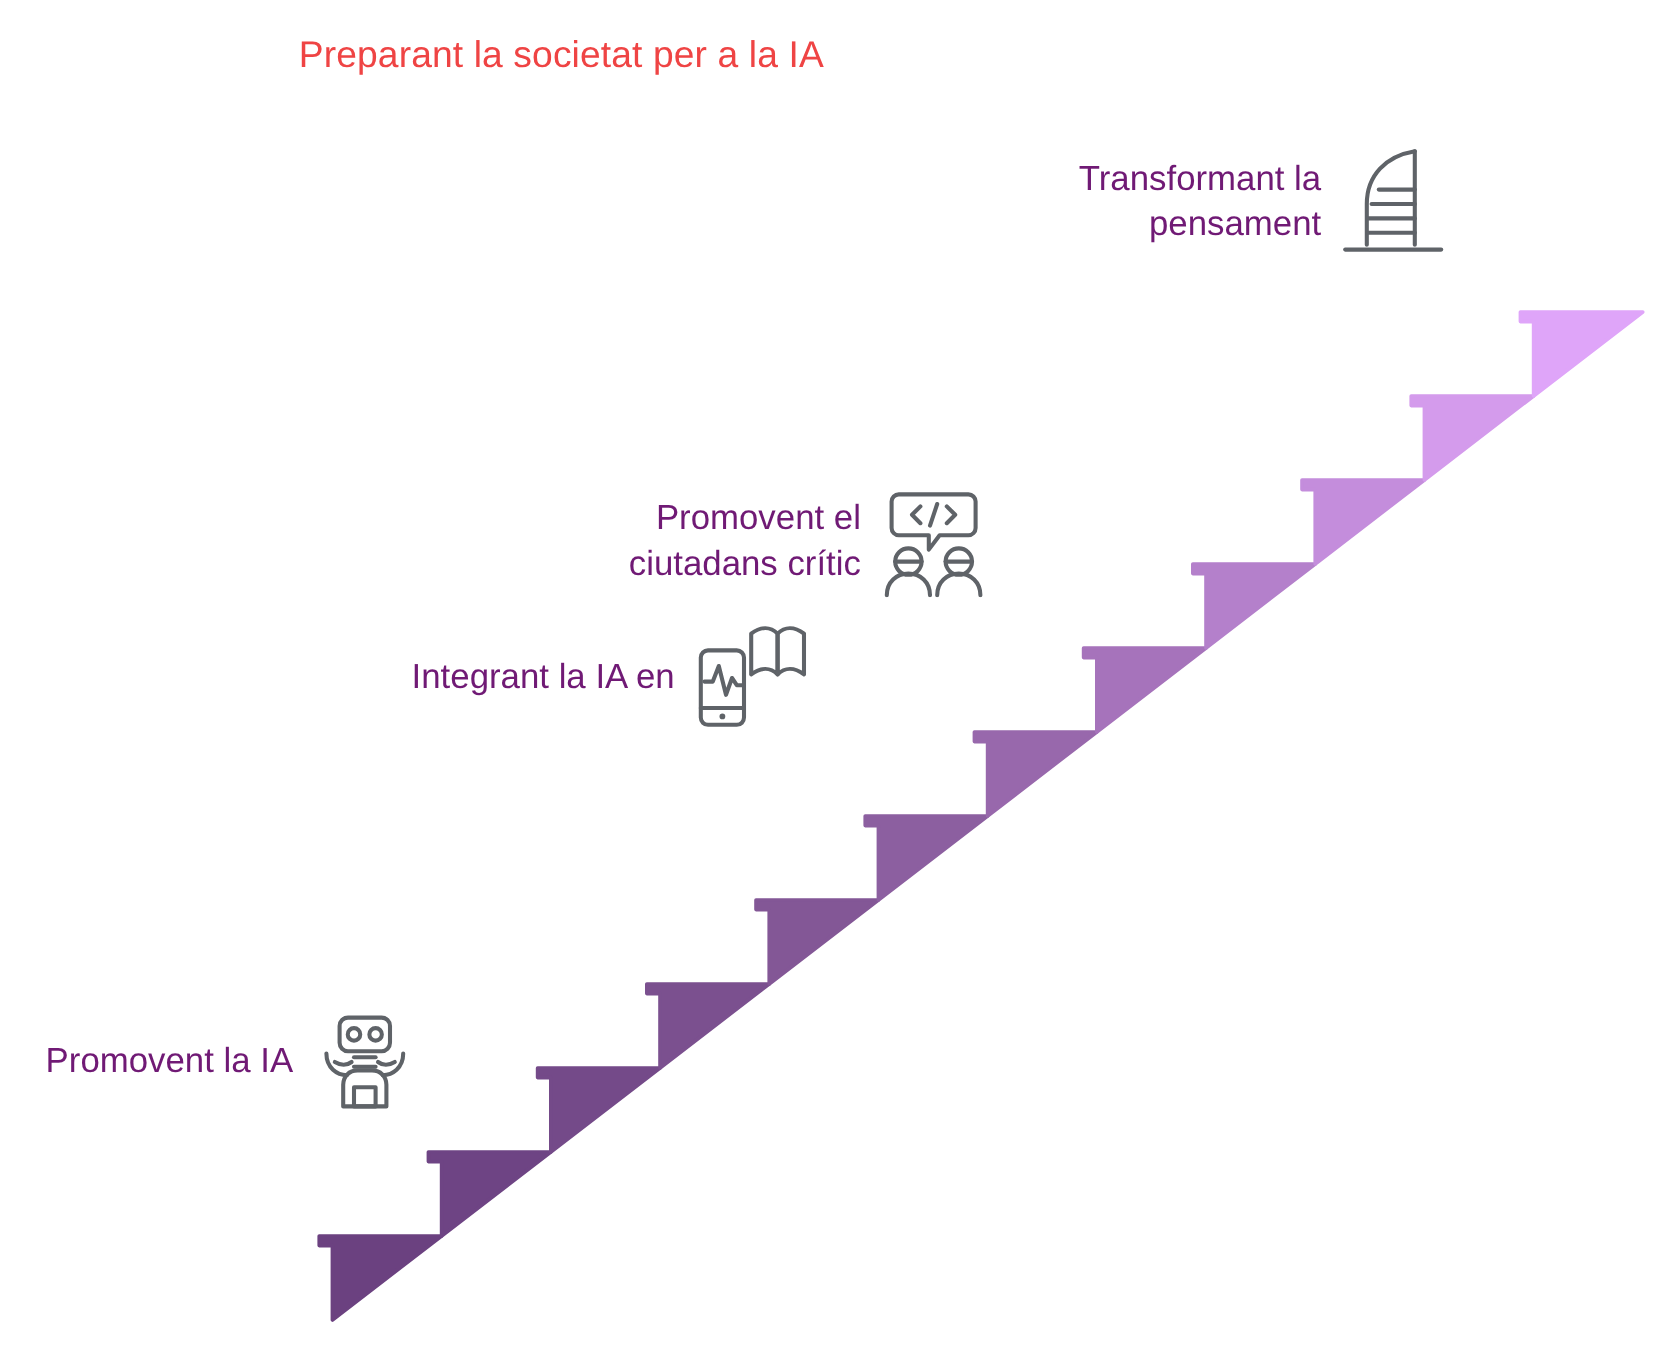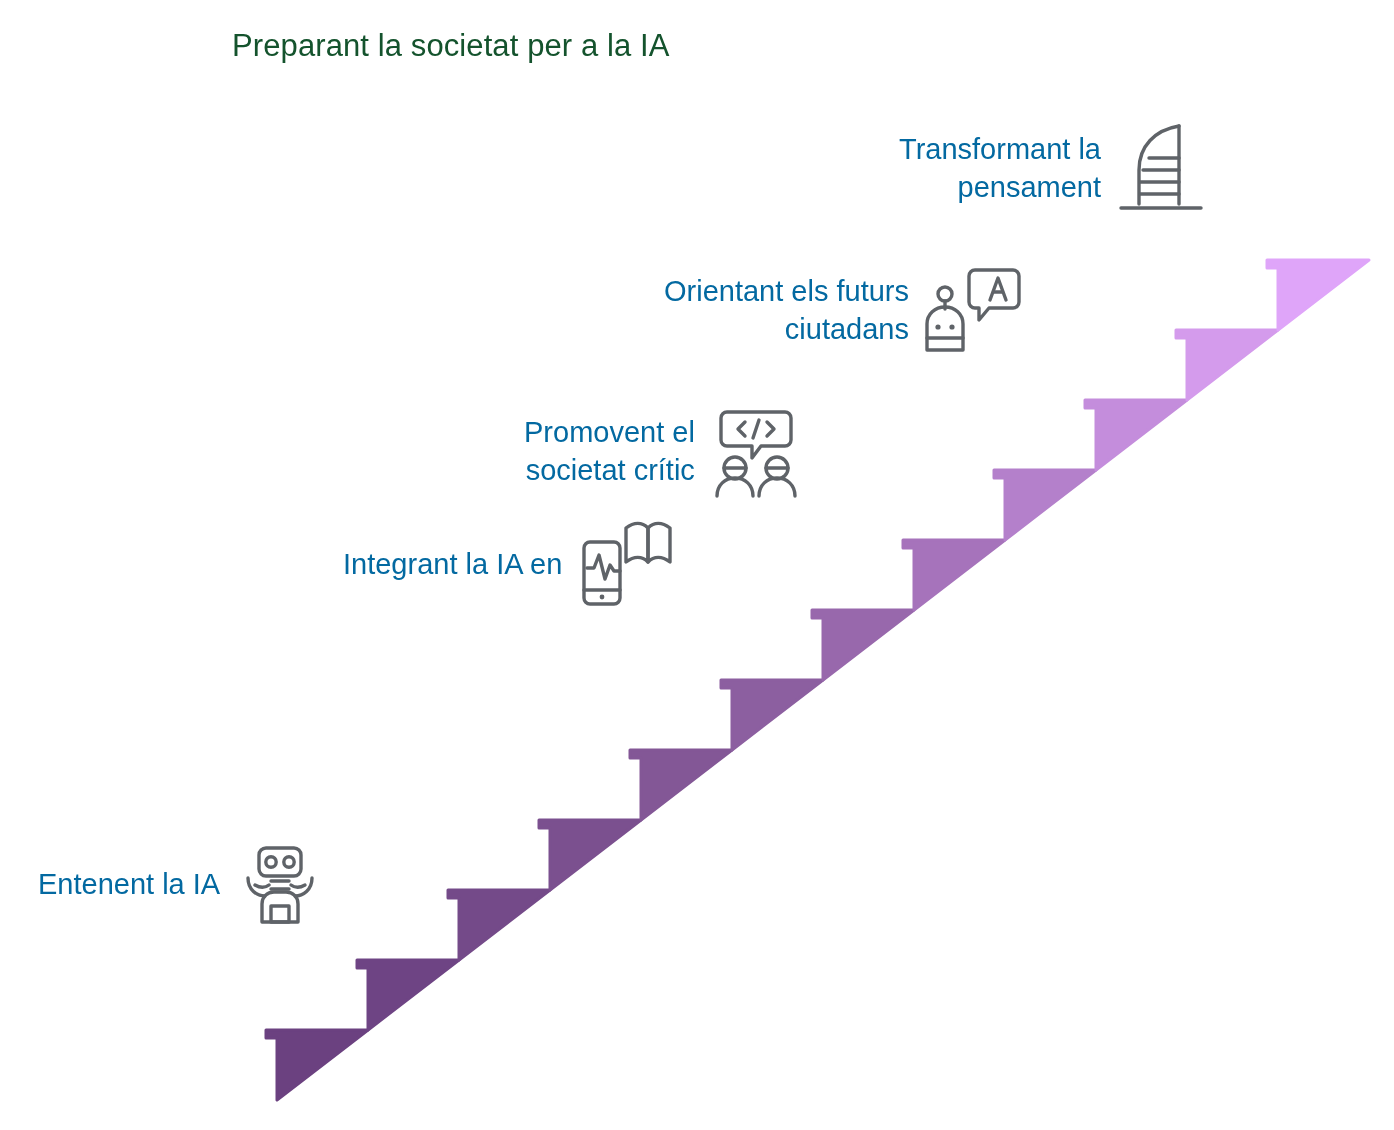--- a/index.html
+++ b/index.html
@@ -21,10 +21,10 @@
   }
   #title {
     position: absolute;
-    left: 232px;
+    left: 249px;
     top: 28px;
     font-size: 31px;
-    color: #14532d;
+    color: #ef4444;
     letter-spacing: 0.1px;
     white-space: nowrap;
   }

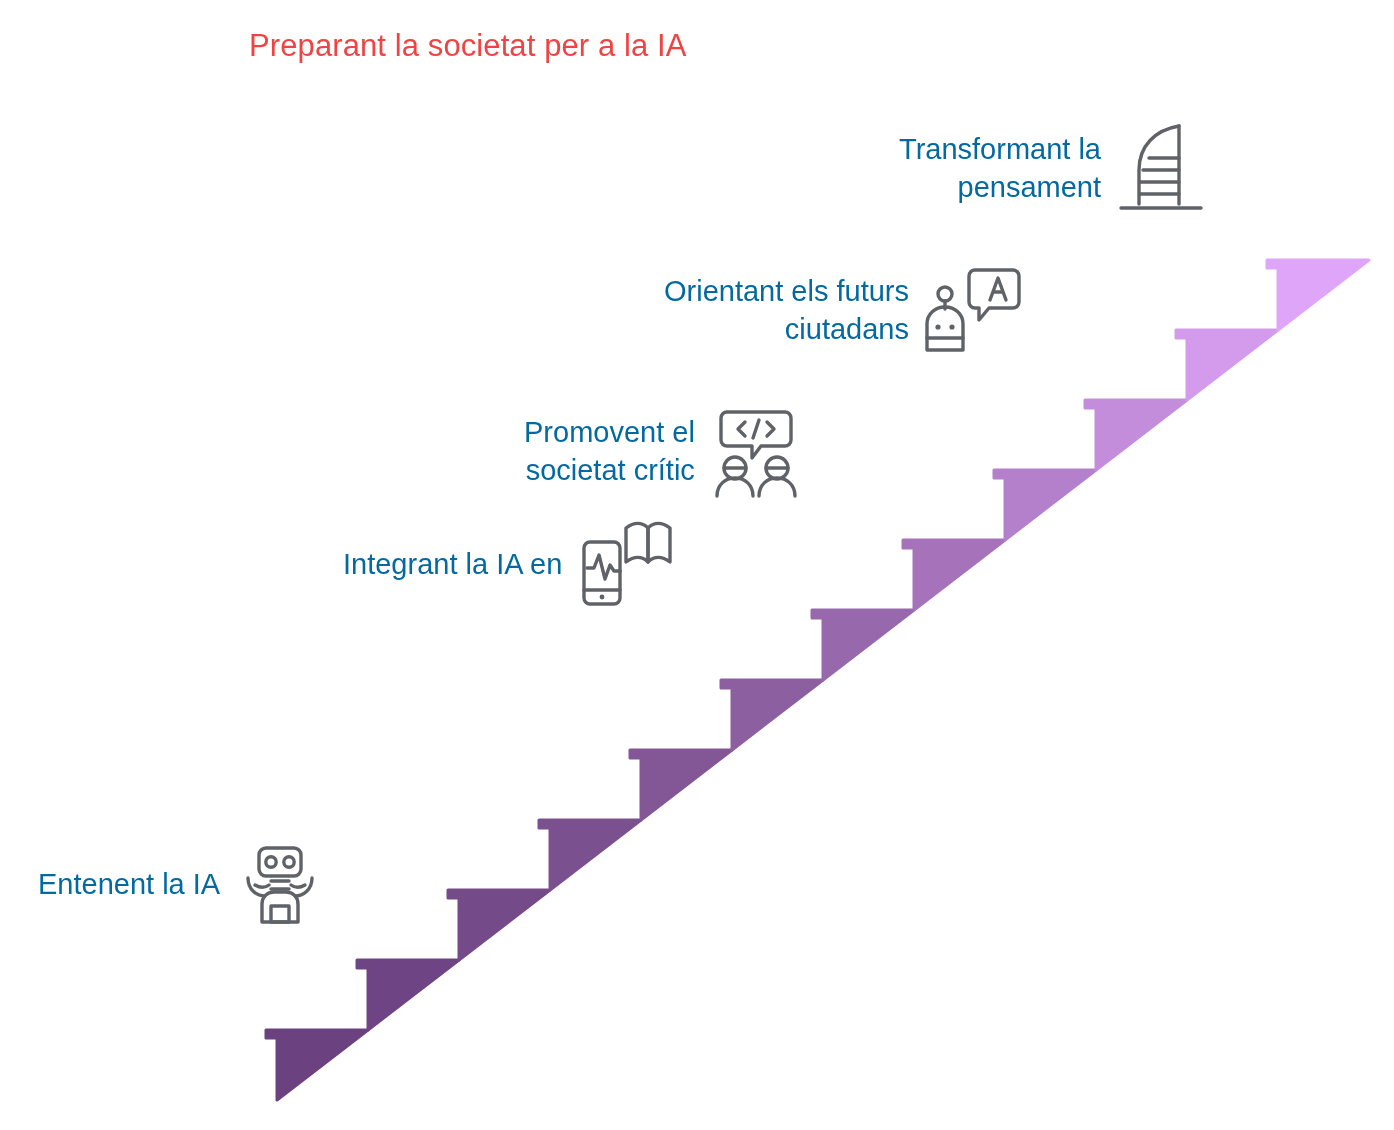--- a/index.html
+++ b/index.html
@@ -45,7 +45,7 @@
   .step-label .txt {
     font-size: 29px;
     line-height: 38px;
-    color: #0369a1;
+    color: #701a75;
     text-align: right;
   }
   .step-label .ico {

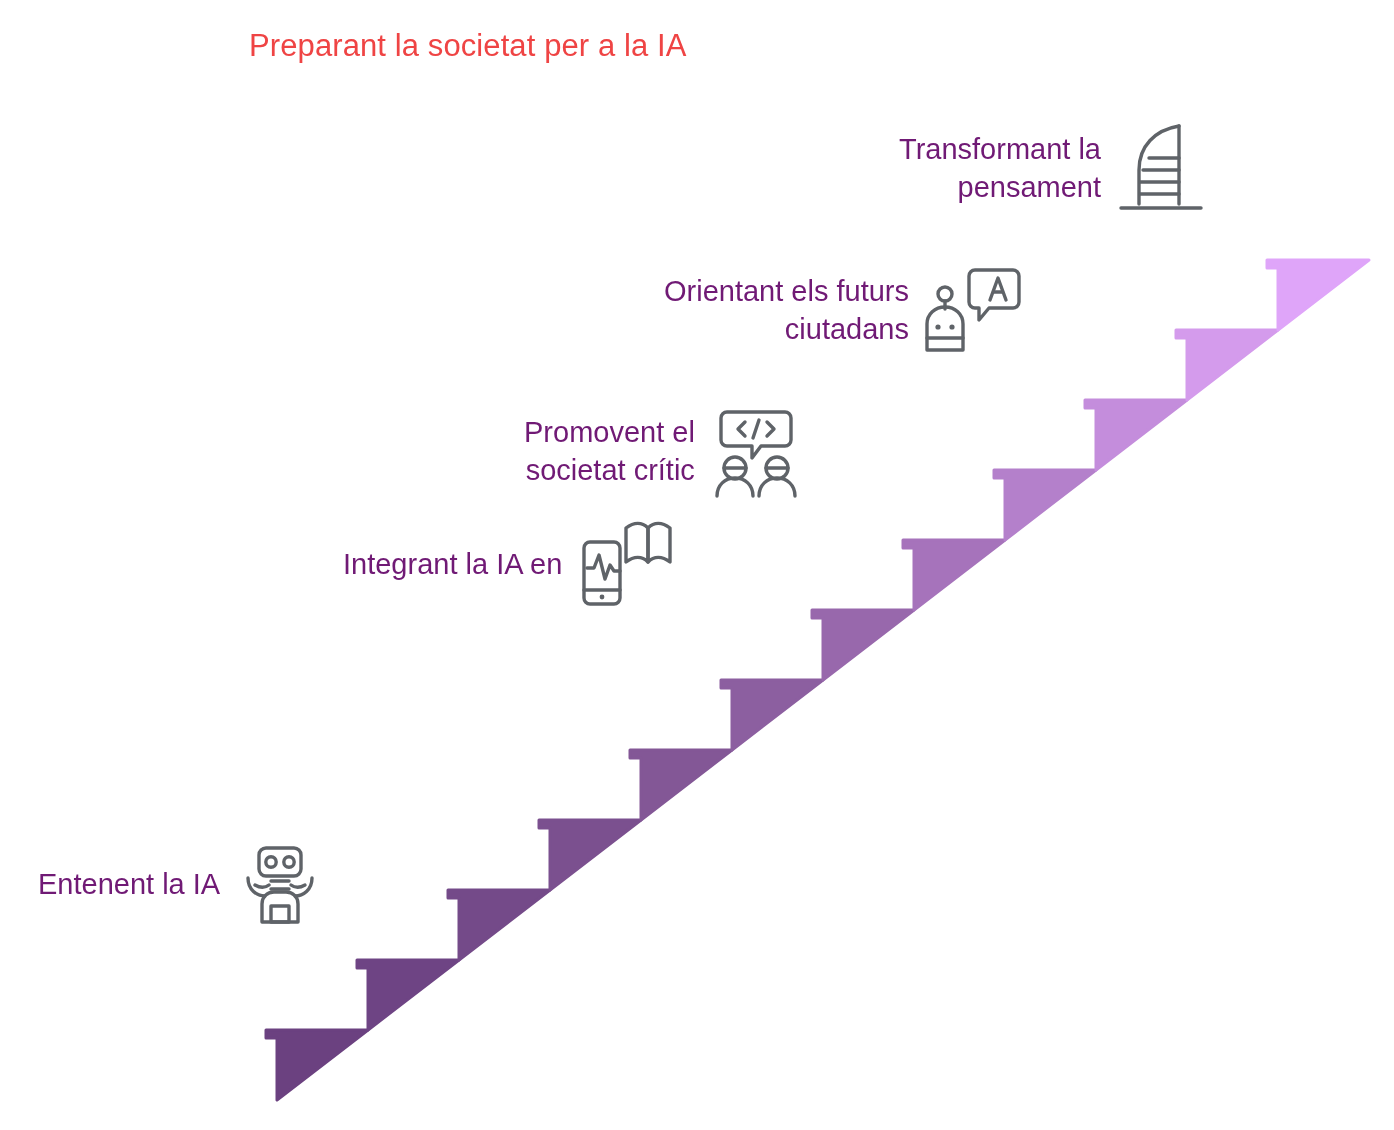--- a/index.html
+++ b/index.html
@@ -135,25 +135,6 @@
     </span>
   </div>
 
-  <div class="step-label" id="lbl4" style="left: 664px; top: 262px;">
-    <div class="txt">
-      <div>Orientant els futurs</div>
-      <div>ciutadans</div>
-    </div>
-    <span class="ico">
-      <svg width="100" height="96" viewBox="0 0 100 96" fill="none" stroke="#5f6368" stroke-width="3.4" stroke-linecap="round" stroke-linejoin="round">
-        <path d="M52 8 h38 a6 6 0 0 1 6 6 v26 a6 6 0 0 1 -6 6 h-24 l-10 12 v-12 h-4 a6 6 0 0 1 -6 -6 v-26 a6 6 0 0 1 6 -6 z"></path>
-        <path d="M67 38 l8 -22 l8 22"></path>
-        <path d="M70.5 30 h9"></path>
-        <circle cx="22" cy="32" r="7"></circle>
-        <path d="M22 39 v8"></path>
-        <path d="M4 88 v-26 c0 -10 8 -17 18 -17 c10 0 18 7 18 17 v26 z"></path>
-        <path d="M4 76 h36"></path>
-        <circle cx="15" cy="65" r="2.6" fill="#5f6368" stroke="none"></circle>
-        <circle cx="29" cy="65" r="2.6" fill="#5f6368" stroke="none"></circle>
-      </svg>
-    </span>
-  </div>
 
   <div class="step-label" id="lbl5" style="left: 899px; top: 120px;">
     <div class="txt">

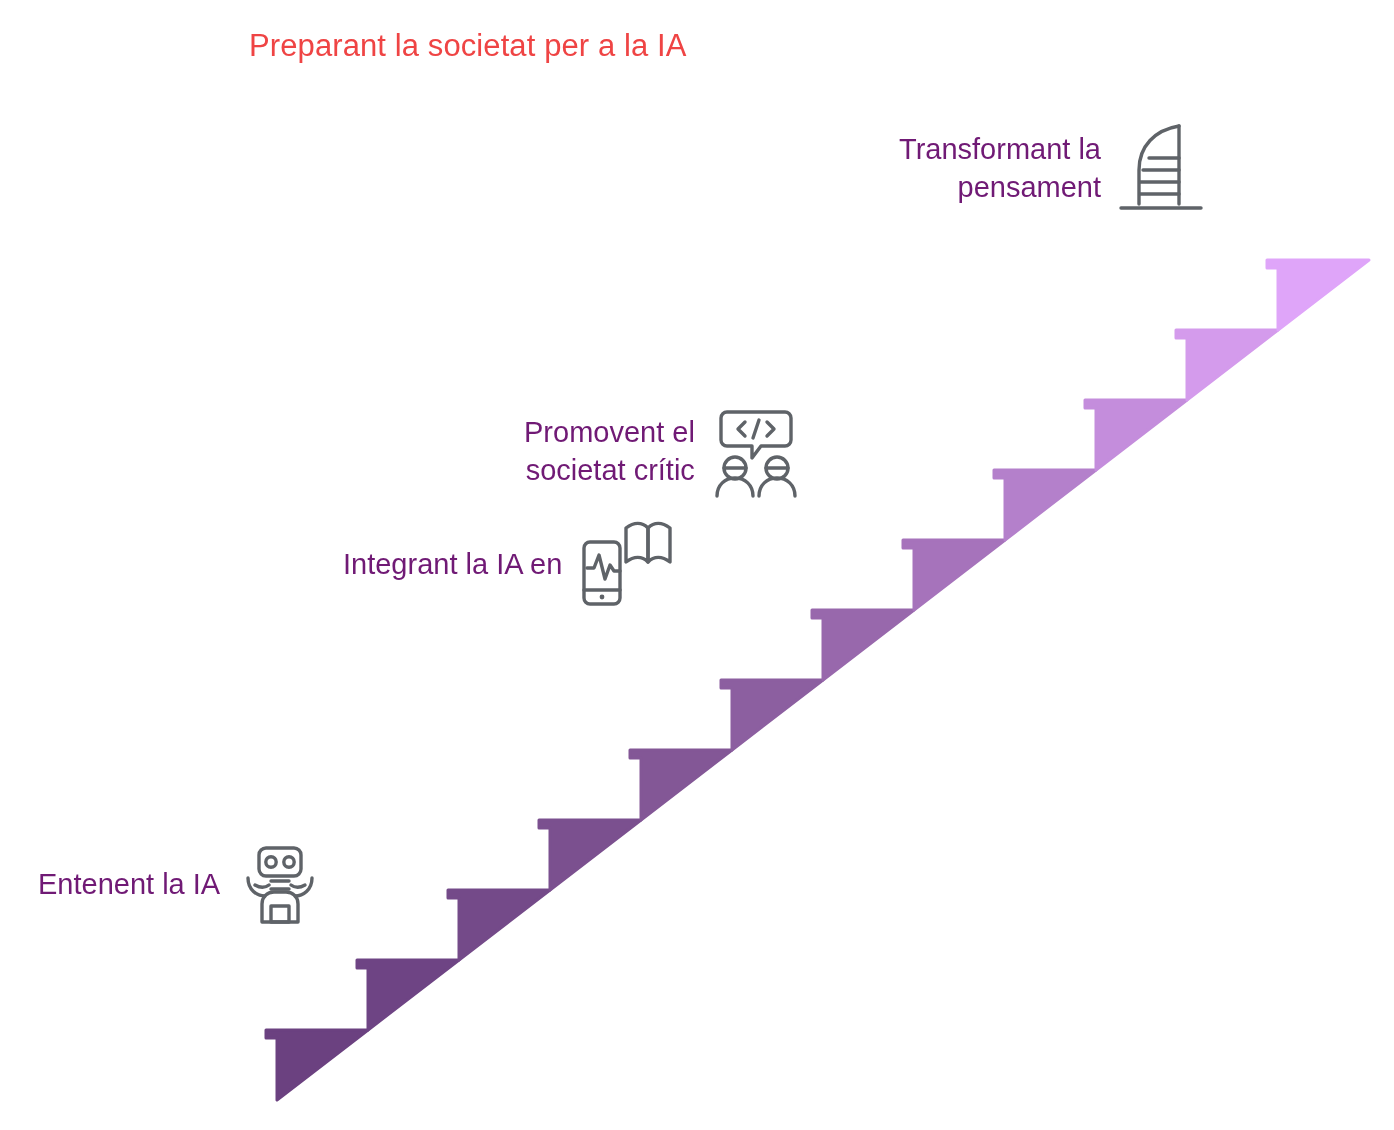--- a/index.html
+++ b/index.html
@@ -117,7 +117,7 @@
   <div class="step-label" id="lbl3" style="left: 524px; top: 404px;">
     <div class="txt">
       <div>Promovent el</div>
-      <div>societat crític</div>
+      <div>ciutadans crític</div>
     </div>
     <span class="ico">
       <svg width="94" height="94" viewBox="0 0 94 94" fill="none" stroke="#5f6368" stroke-width="3.4" stroke-linecap="round" stroke-linejoin="round">

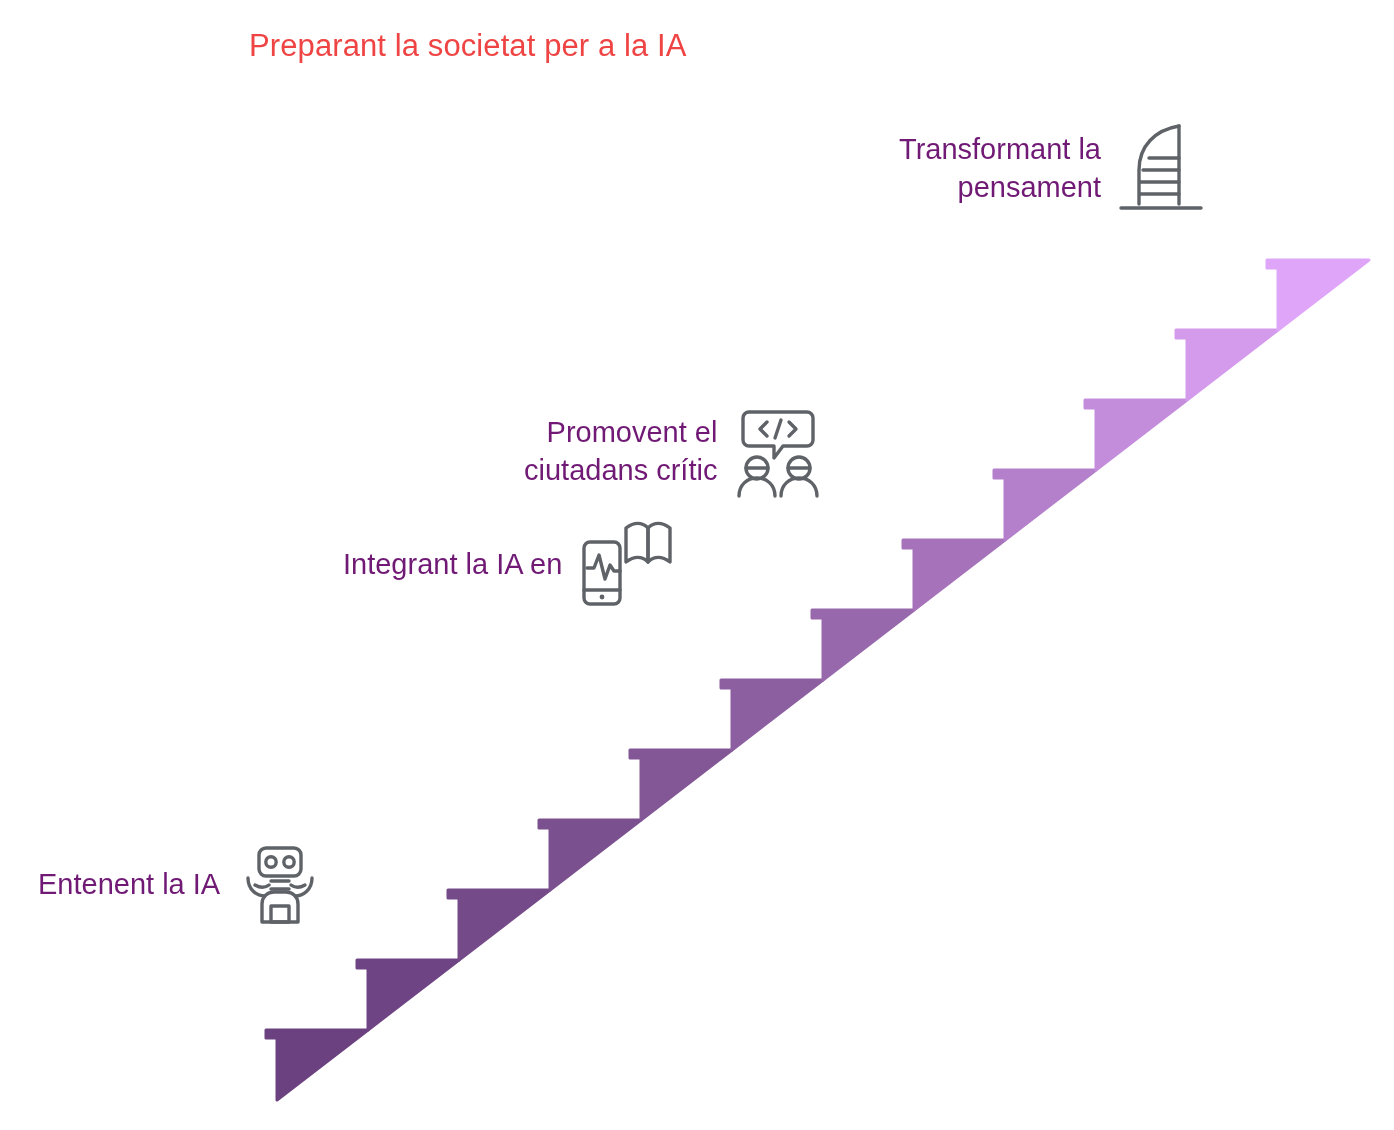--- a/index.html
+++ b/index.html
@@ -78,7 +78,7 @@
 
   <div class="step-label" id="lbl0" style="left: 38px; top: 838px;">
     <div class="txt">
-      <div>Entenent la IA</div>
+      <div>Promovent la IA</div>
     </div>
     <span class="ico">
       <svg width="92" height="92" viewBox="0 0 92 92" fill="none" stroke="#5f6368" stroke-width="3.4" stroke-linecap="round" stroke-linejoin="round">

